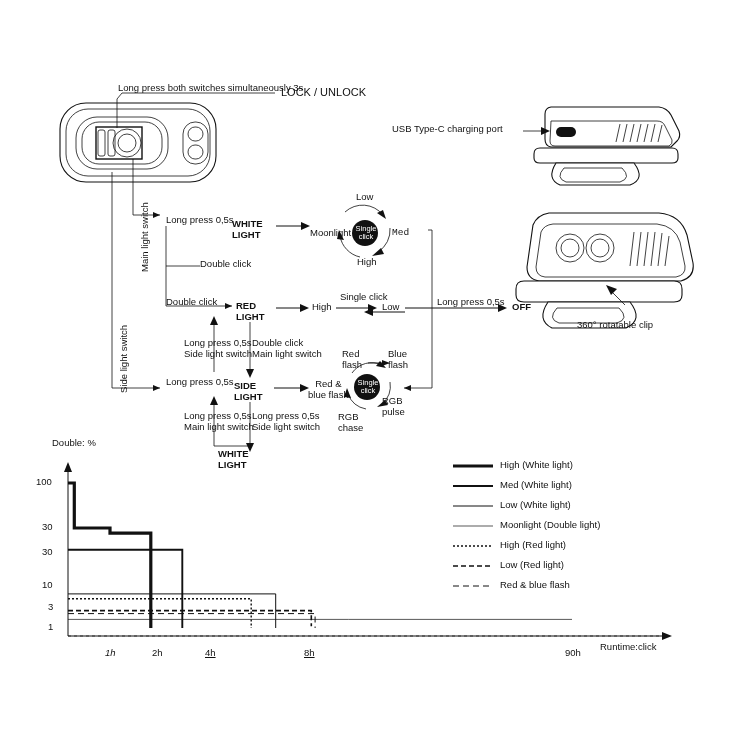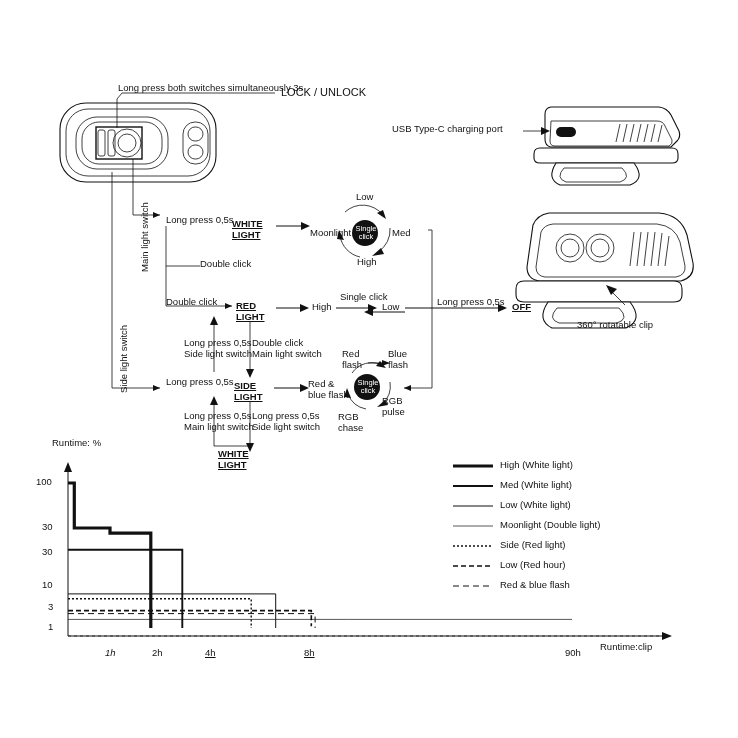--- a/index.html
+++ b/index.html
@@ -6,7 +6,7 @@
   body{width:738px;height:738px;position:relative;font-family:"Liberation Sans",sans-serif;color:#111;overflow:hidden;}
   #stage{position:absolute;left:0;top:0;width:738px;height:738px;}
   .lbl{position:absolute;font-size:9.5px;line-height:1.15;color:#111;white-space:pre;}
-  .lbl.b{font-weight:bold;text-decoration:underline;}
+  .lbl.b{font-weight:bold;}
   .lbl.c{text-align:center;}
   .vert{position:absolute;font-size:9.5px;line-height:1.15;color:#111;white-space:pre;
         transform:rotate(-90deg);transform-origin:0 0;}

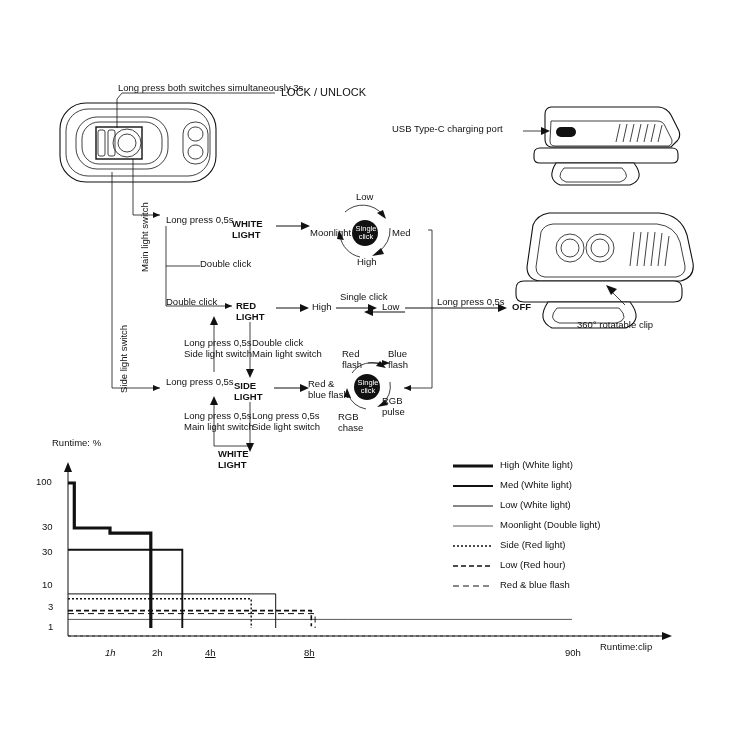--- a/index.html
+++ b/index.html
@@ -219,7 +219,7 @@
 <div class="lbl b" style="left:512px;top:302px;">OFF</div>
 
 <div class="lbl" style="left:356px;top:192px;">Low</div>
-<div class="lbl" style="left:392px;top:228px;">Med</div>
+<div class="lbl" style="left:392px;top:228px;font-family:Liberation Mono, monospace;">Med</div>
 <div class="lbl" style="left:357px;top:257px;">High</div>
 <div class="lbl" style="left:310px;top:228px;">Moonlight</div>
 <div class="lbl c" style="left:354px;top:225px;width:24px;color:#fff;font-size:7.5px;line-height:1.05;">Single

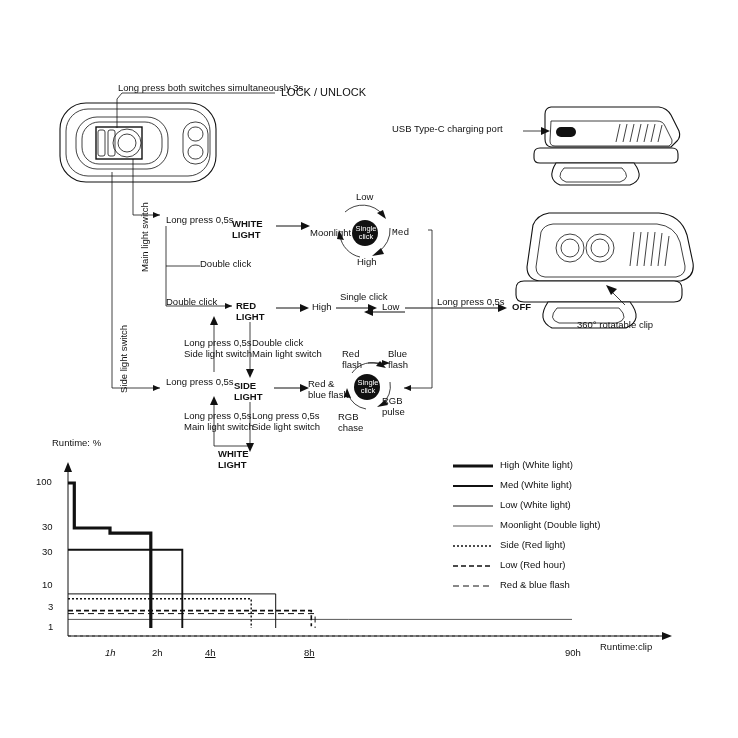--- a/index.html
+++ b/index.html
@@ -238,7 +238,7 @@
 <div class="lbl" style="left:252px;top:411px;">Long press 0,5s
 Side light switch</div>
 
-<div class="lbl" style="left:308px;top:379px;">Red &amp;
+<div class="lbl" style="left:308px;top:379px;text-align:center;">Red &amp;
 blue flash</div>
 <div class="lbl" style="left:342px;top:349px;">Red
 flash</div>

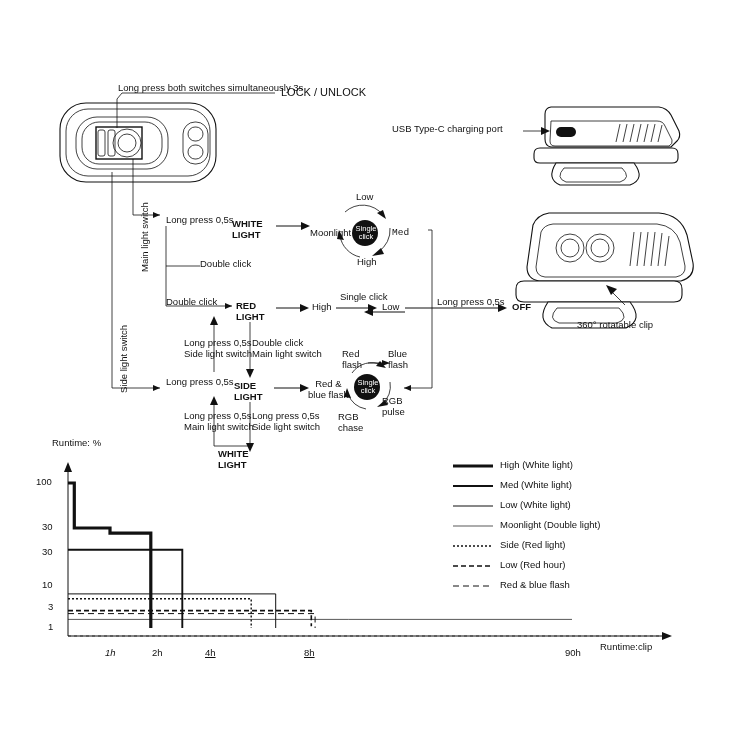--- a/index.html
+++ b/index.html
@@ -251,7 +251,7 @@
 <div class="lbl c" style="left:356px;top:379px;width:24px;color:#fff;font-size:7.5px;line-height:1.05;">Single
 click</div>
 
-<div class="lbl" style="left:52px;top:438px;">Runtime: %</div>
+<div class="lbl" style="left:52px;top:438px;">Double: %</div>
 <div class="lbl" style="left:600px;top:642px;">Runtime:clip</div>
 <div id="ytick-layer">
       <div class="lbl" style="left: 36px; top: 477px;">100</div>

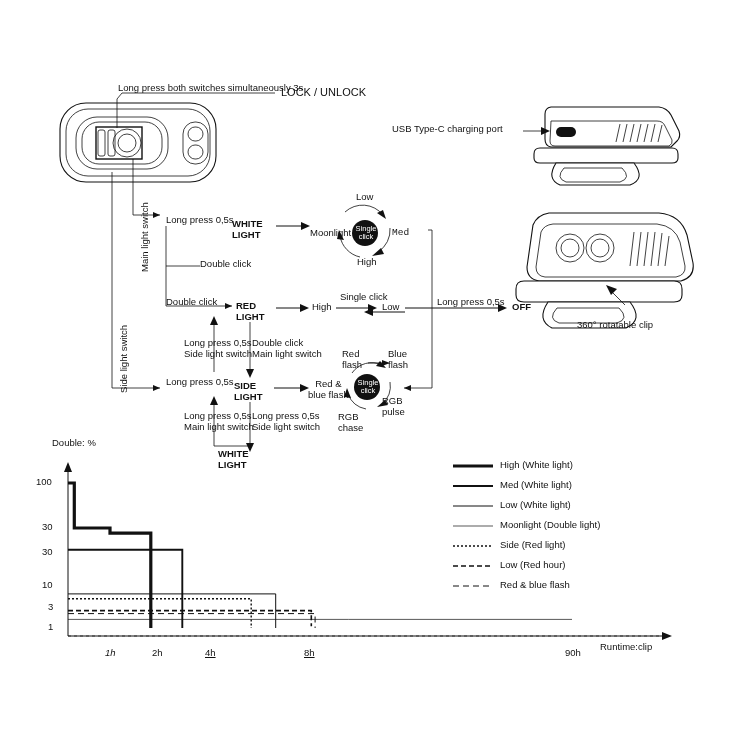--- a/index.html
+++ b/index.html
@@ -273,7 +273,7 @@
       <div class="lbl" style="left: 500px; top: 480px;">Med (White light)</div>
       <div class="lbl" style="left: 500px; top: 500px;">Low (White light)</div>
       <div class="lbl" style="left: 500px; top: 520px;">Moonlight (Double light)</div>
-      <div class="lbl" style="left: 500px; top: 540px;">Side (Red light)</div>
+      <div class="lbl" style="left: 500px; top: 540px;">High (Red light)</div>
       <div class="lbl" style="left: 500px; top: 560px;">Low (Red hour)</div>
       <div class="lbl" style="left: 500px; top: 580px;">Red &amp; blue flash</div>
     </div>

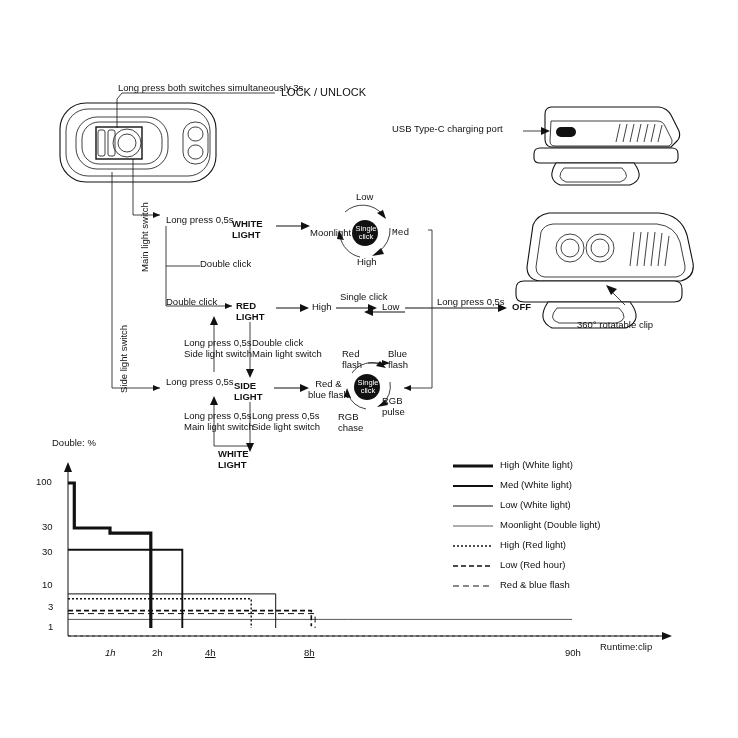--- a/index.html
+++ b/index.html
@@ -274,7 +274,7 @@
       <div class="lbl" style="left: 500px; top: 500px;">Low (White light)</div>
       <div class="lbl" style="left: 500px; top: 520px;">Moonlight (Double light)</div>
       <div class="lbl" style="left: 500px; top: 540px;">High (Red light)</div>
-      <div class="lbl" style="left: 500px; top: 560px;">Low (Red hour)</div>
+      <div class="lbl" style="left: 500px; top: 560px;">Low (Red light)</div>
       <div class="lbl" style="left: 500px; top: 580px;">Red &amp; blue flash</div>
     </div>
 

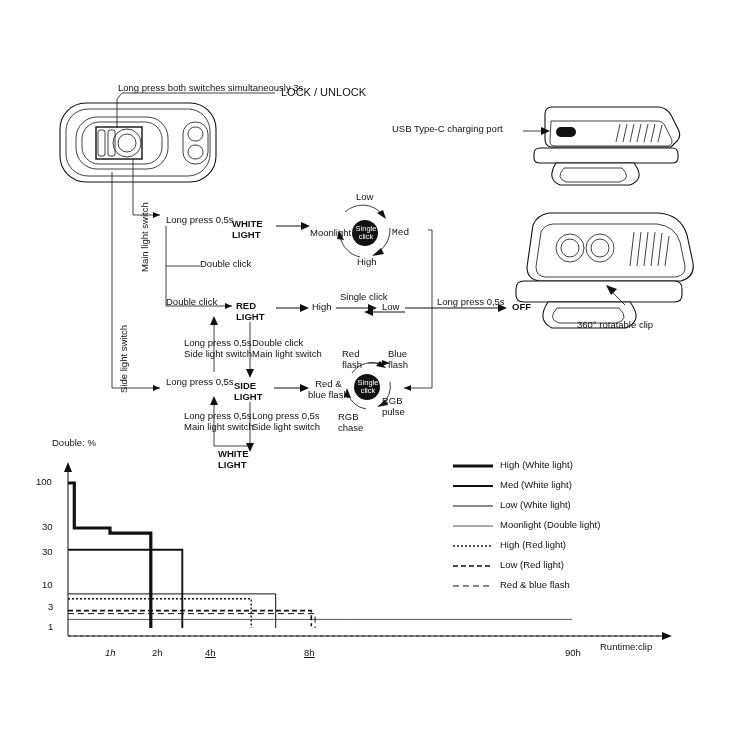--- a/index.html
+++ b/index.html
@@ -252,7 +252,7 @@
 click</div>
 
 <div class="lbl" style="left:52px;top:438px;">Double: %</div>
-<div class="lbl" style="left:600px;top:642px;">Runtime:clip</div>
+<div class="lbl" style="left:600px;top:642px;">Runtime:click</div>
 <div id="ytick-layer">
       <div class="lbl" style="left: 36px; top: 477px;">100</div>
       <div class="lbl" style="left: 42px; top: 522px;">30</div>

